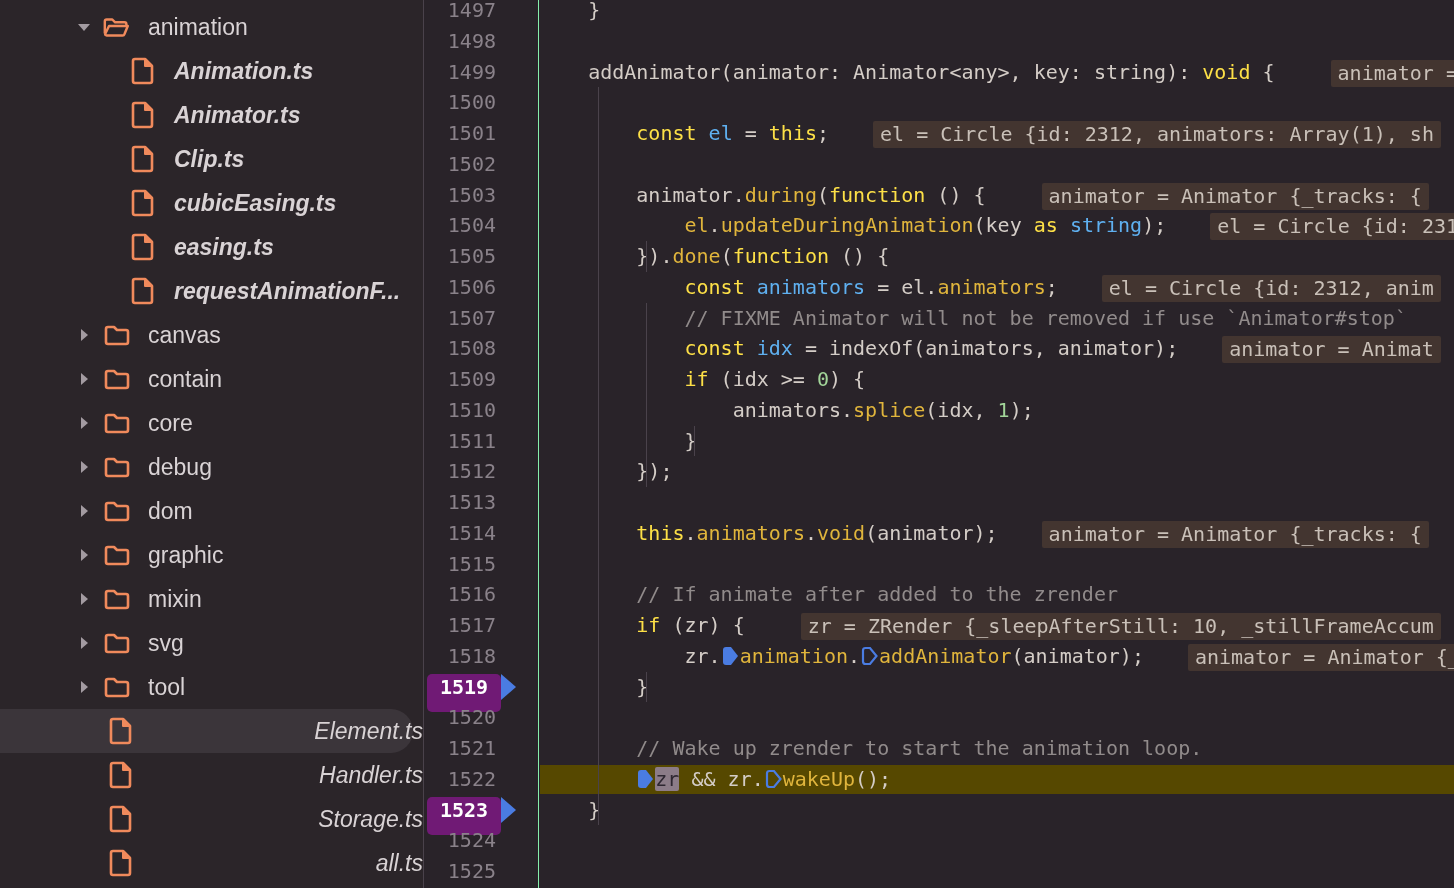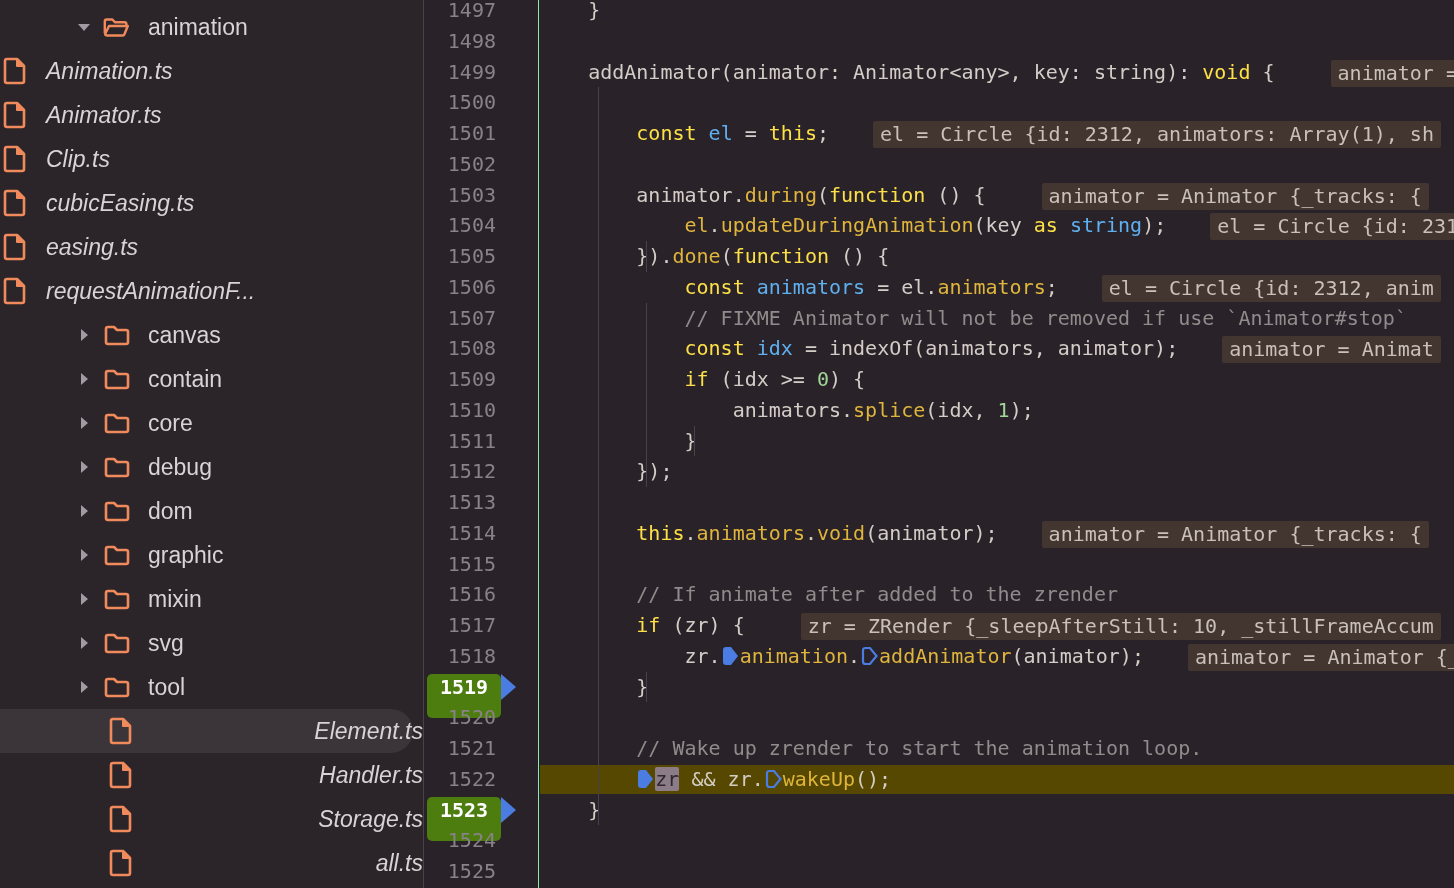--- a/index.html
+++ b/index.html
@@ -12,7 +12,7 @@
   .tree-row.active::before{content:'';position:absolute;left:0;top:0;bottom:0;width:413px;background:#3b353a;border-radius:0 22px 22px 0;}
   .tree-row>*{position:relative;}
   .tree-row.folder{padding-left:72px;}
-  .tree-row.childfile{}
+  .tree-row.childfile{padding-left:128px;font-weight:bold;}
   .tree-row.rootfile{padding-left:106px;justify-content:space-between;}
   .chev{width:24px;height:24px;display:flex;align-items:center;justify-content:center;margin-right:6px;flex:none;}
   .tree-ico{width:30px;height:30px;flex:none;margin-right:16px;display:flex;align-items:center;justify-content:center;}

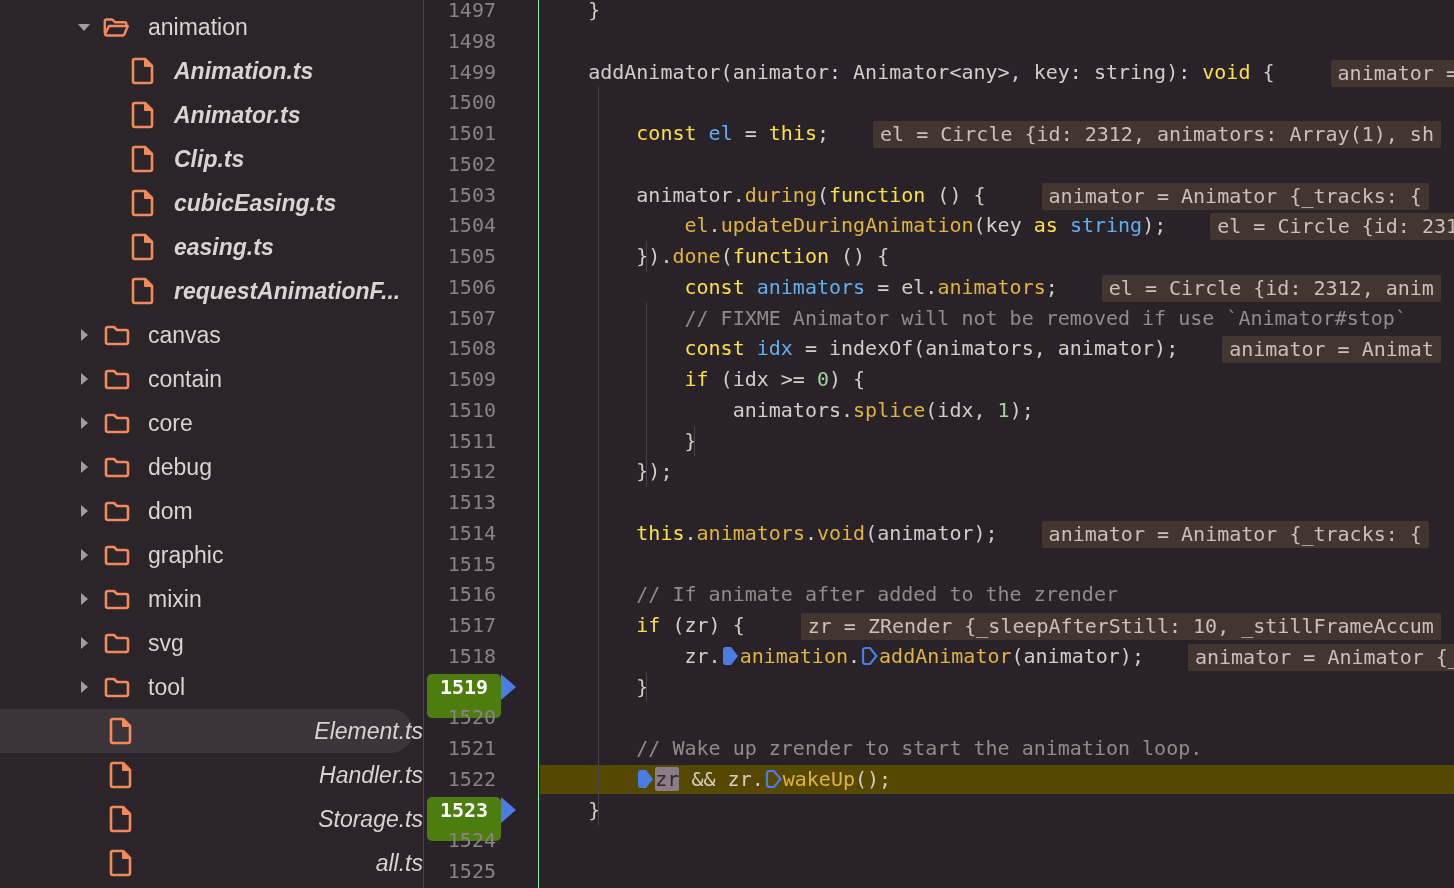--- a/index.html
+++ b/index.html
@@ -25,7 +25,7 @@
   .gutter{position:absolute;left:0;top:0;width:114px;bottom:0;border-right:1px solid #86efac;box-sizing:border-box;}
   .gutter-scroll{position:absolute;top:-5px;left:0;right:0;}
   .ln{height:30.75px;line-height:30.75px;text-align:right;padding-right:42px;font-family:"DejaVu Sans Mono",monospace;font-size:20px;color:#8a828a;position:relative;}
-  .ln-badge{position:absolute;left:2px;top:2px;height:44px;width:74px;background:#4d7c0f;border-radius:5px;color:#ffffff;font-weight:bold;text-align:center;line-height:26px;}
+  .ln-badge{position:absolute;left:2px;top:2px;height:38px;width:74px;background:#701a75;border-radius:5px;color:#ffffff;font-weight:bold;text-align:center;line-height:26px;}
   .ln-badge::after{content:'';position:absolute;left:100%;top:0;border-left:15px solid #4a7ce2;border-top:13px solid transparent;border-bottom:13px solid transparent;}
   .code{position:absolute;left:115px;top:0;right:0;bottom:0;overflow:hidden;}
   .code-scroll{position:absolute;top:-5px;left:0;right:0;}

